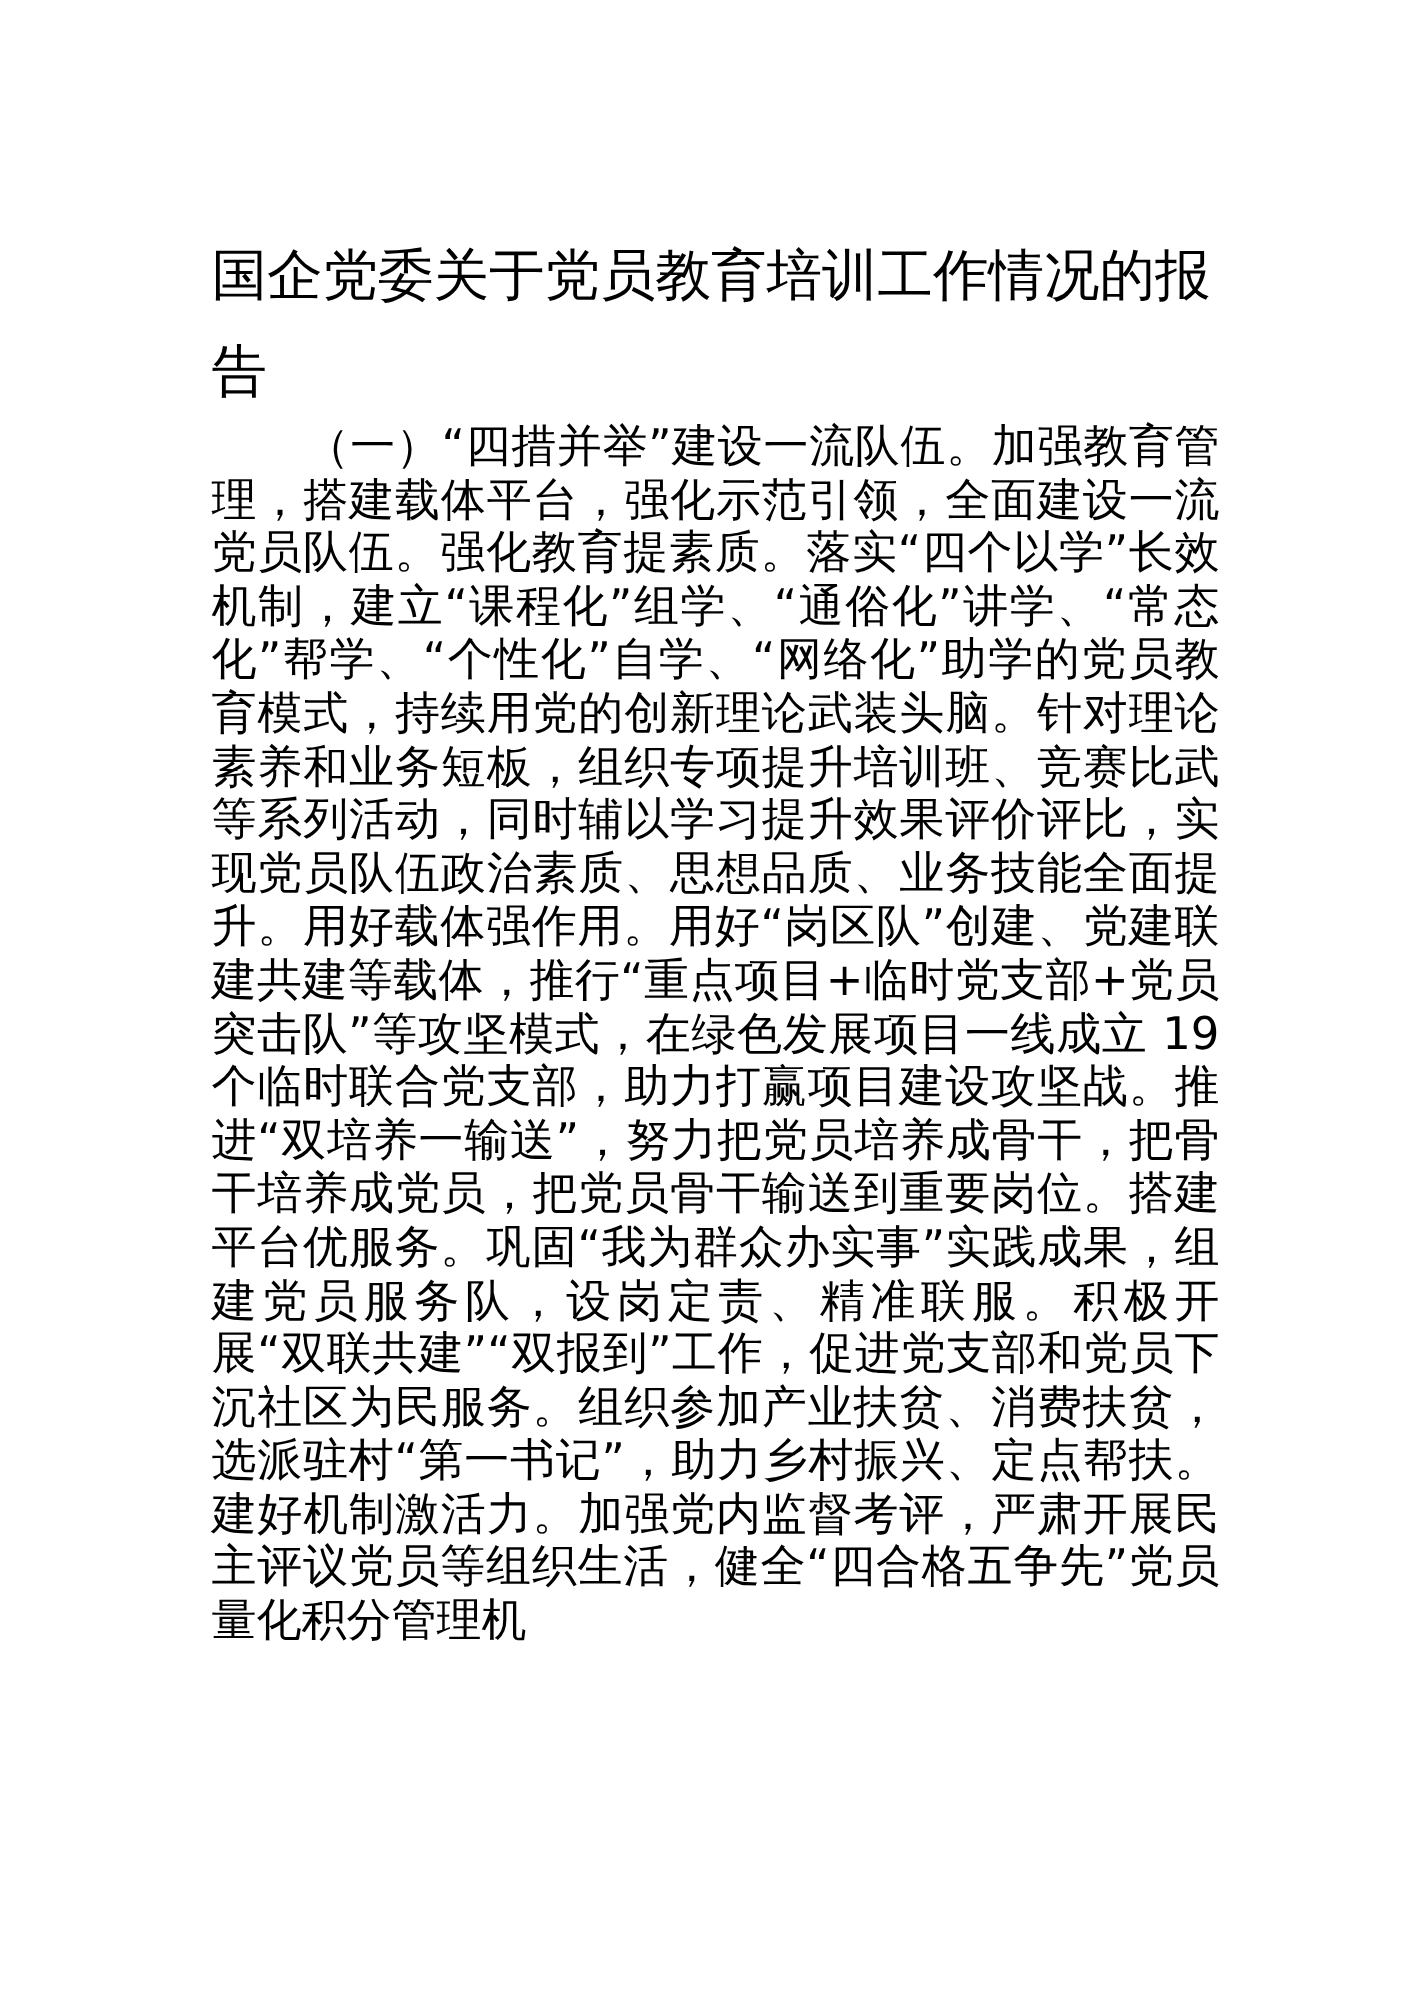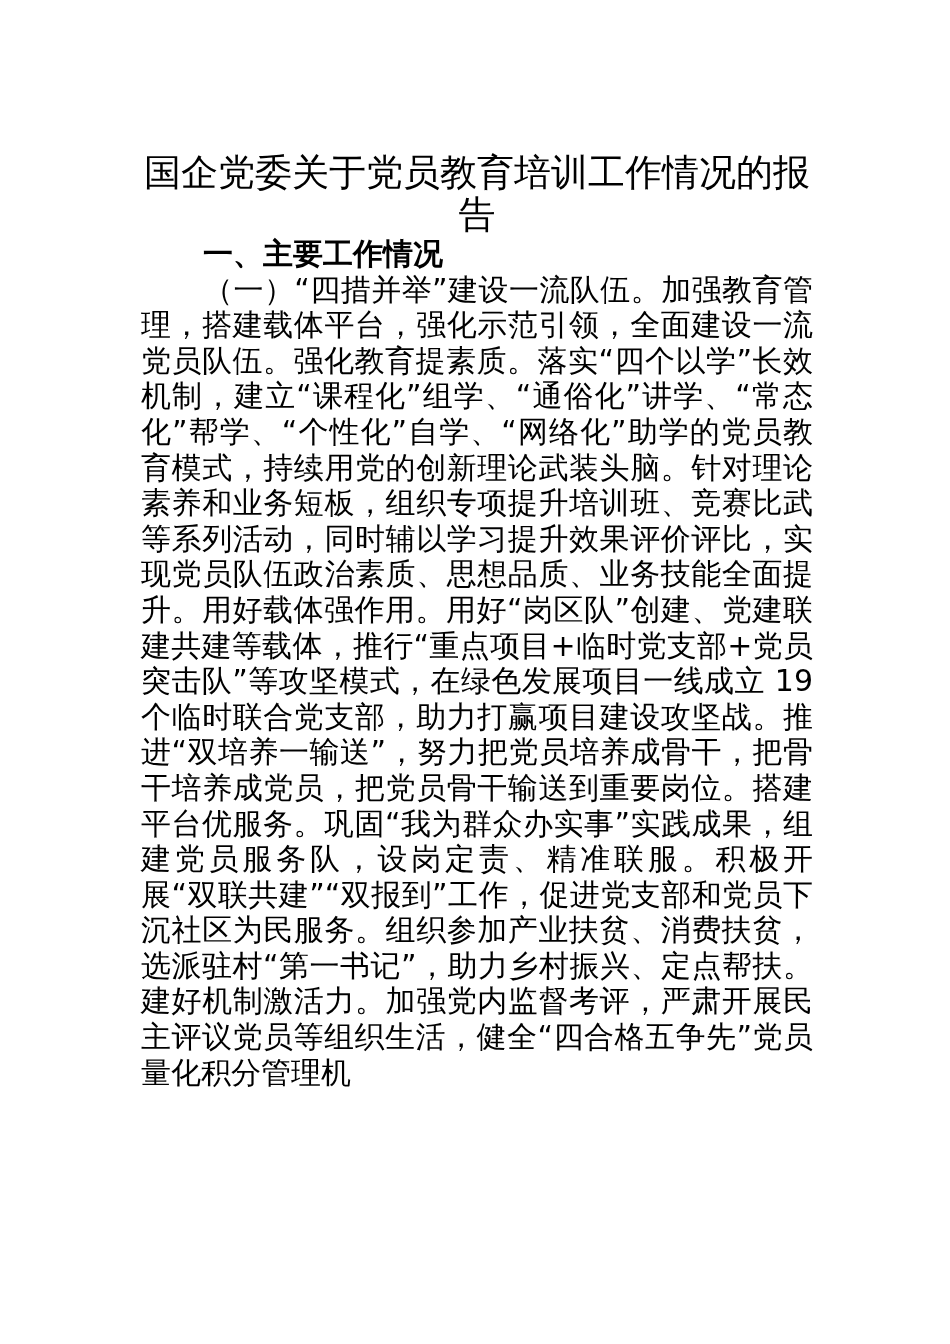--- a/index.html
+++ b/index.html
@@ -32,9 +32,8 @@
     margin: 0;
     padding: 0;
     font-size: 37px;
-    line-height: 42px;
+    line-height: 64px;
     font-weight: 400;
-    text-align: center;
     letter-spacing: 0px;
     padding-top: 152px;
     text-indent: 0;

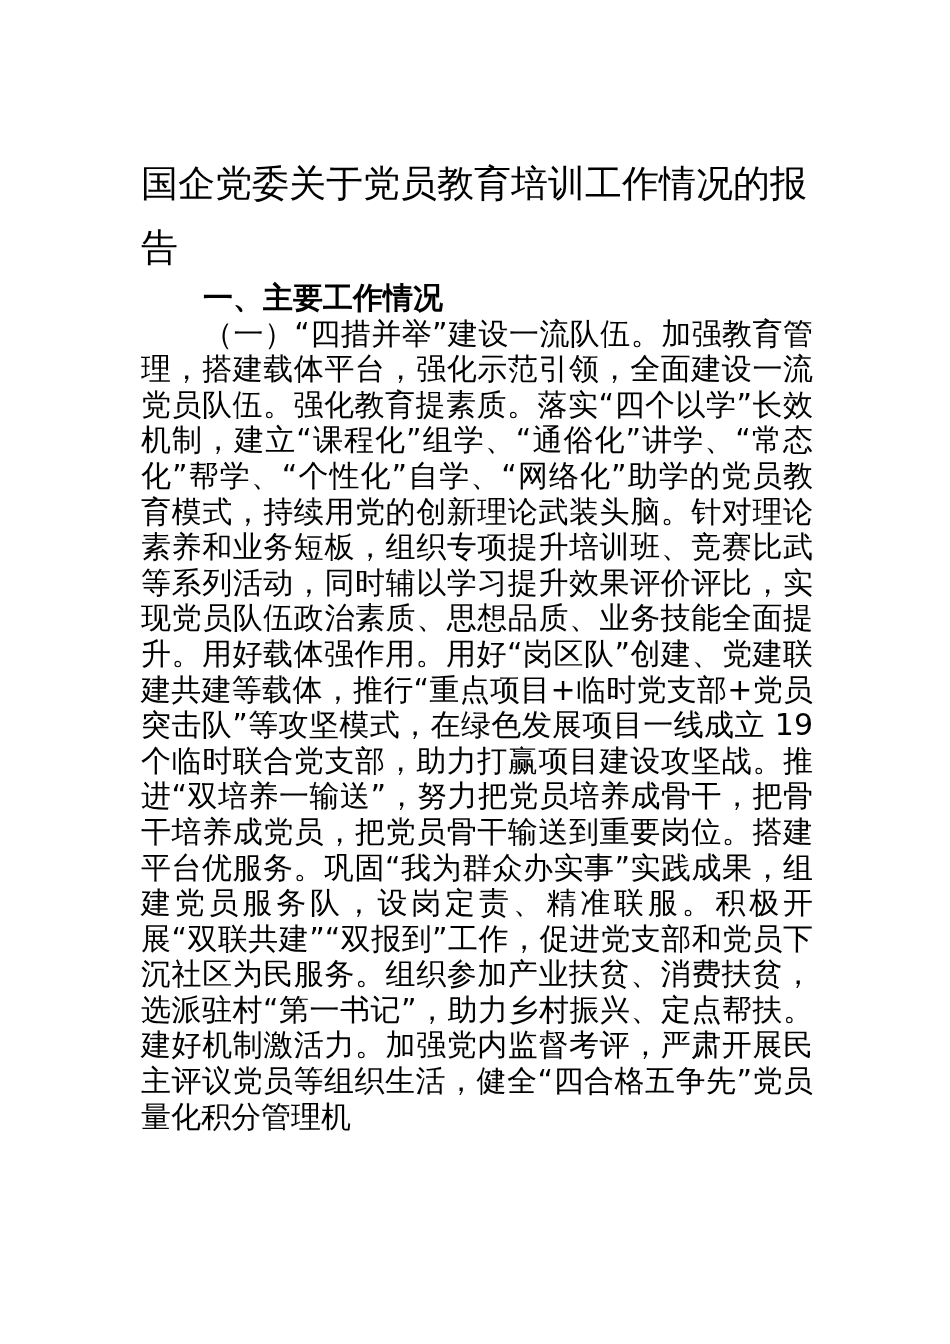--- a/index.html
+++ b/index.html
@@ -73,7 +73,6 @@
     <h1 class="doc-title" id="title-el">国企党委关于党员教育培训工作情况的报告</h1>
 
 
-    <p class="heading">一、主要工作情况</p>
 
     <p class="para">（一）“四措并举”建设一流队伍。加强教育管理，搭建载体平台，强化示范引领，全面建设一流党员队伍。强化教育提素质。落实“四个以学”长效机制，建立“课程化”组学、“通俗化”讲学、“常态化”帮学、“个性化”自学、“网络化”助学的党员教育模式，持续用党的创新理论武装头脑。针对理论素养和业务短板，组织专项提升培训班、竞赛比武等系列活动，同时辅以学习提升效果评价评比，实现党员队伍政治素质、思想品质、业务技能全面提升。用好载体强作用。用好“岗区队”创建、党建联建共建等载体，推行“重点项目+临时党支部+党员突击队”等攻坚模式，在绿色发展项目一线成立 19 个临时联合党支部，助力打赢项目建设攻坚战。推进“双培养一输送”，努力把党员培养成骨干，把骨干培养成党员，把党员骨干输送到重要岗位。搭建平台优服务。巩固“我为群众办实事”实践成果，组建党员服务队，设岗定责、精准联服。积极开展“双联共建”“双报到”工作，促进党支部和党员下沉社区为民服务。组织参加产业扶贫、消费扶贫，选派驻村“第一书记”，助力乡村振兴、定点帮扶。建好机制激活力。加强党内监督考评，严肃开展民主评议党员等组织生活，健全“四合格五争先”党员量化积分管理机</p>
 

